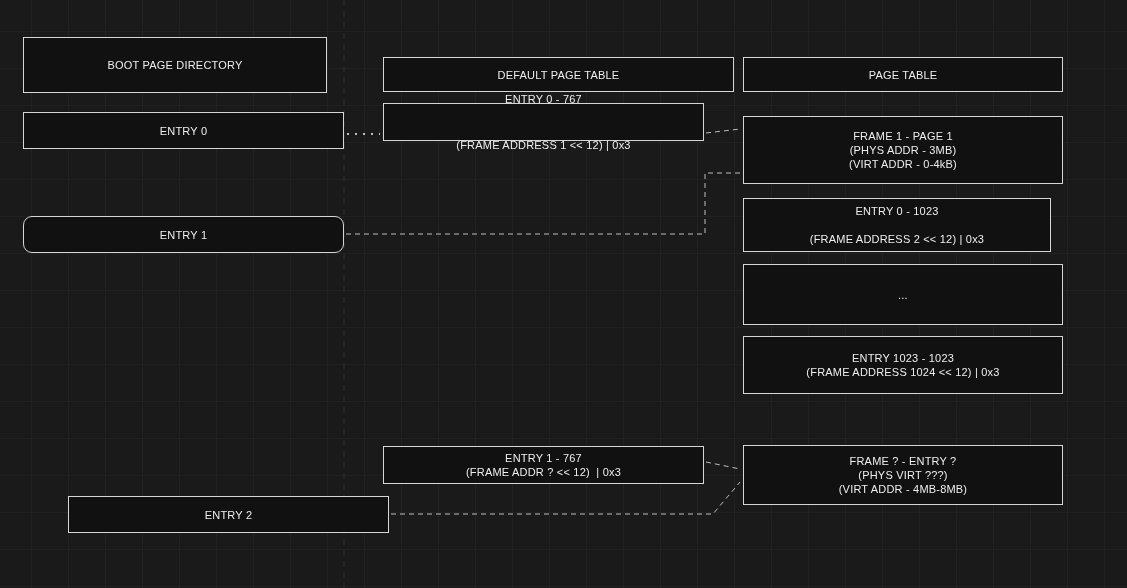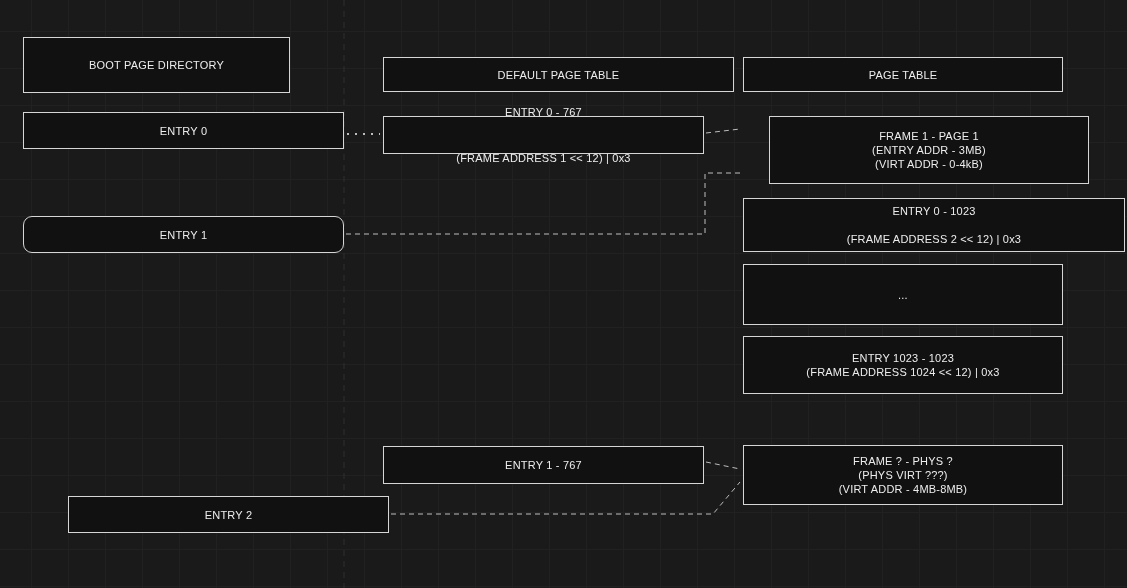--- a/index.html
+++ b/index.html
@@ -80,7 +80,7 @@
       <polyline points="346,514 713,514 740,482" class="conn dashed"></polyline>
       <polyline points="706,462 740,469" class="conn dashed"></polyline>
     </svg>
-<div class="node" style="left: 23px; top: 37px; width: 267px; height: 56px;">
+<div class="node" style="left: 23px; top: 37px; width: 304px; height: 56px;">
       <div class="node-line">BOOT PAGE DIRECTORY</div>
     </div>
     <div class="node" style="left: 23px; top: 112px; width: 321px; height: 37px;">

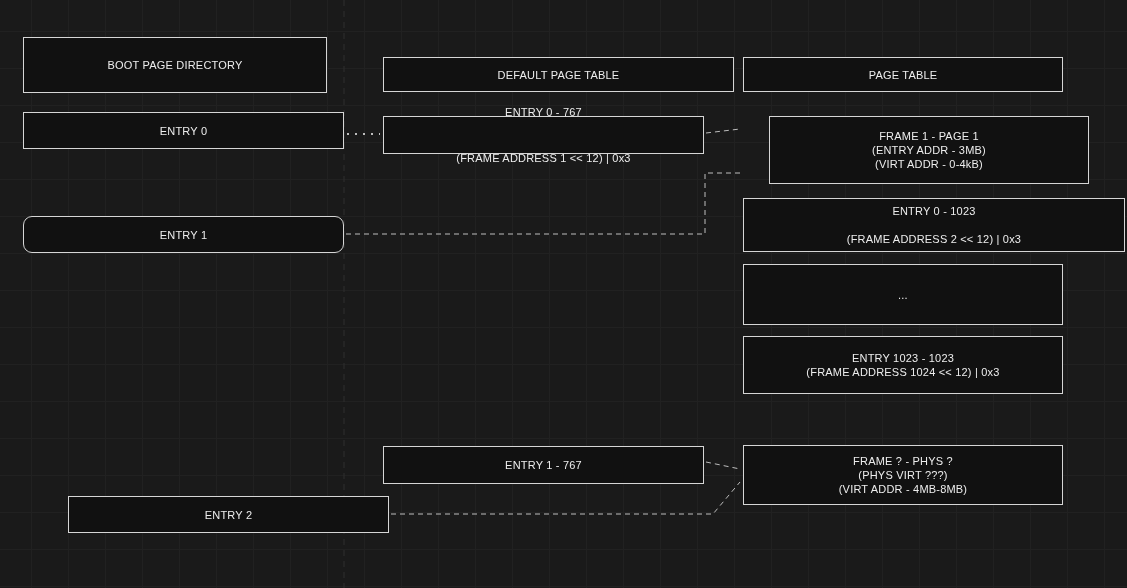--- a/index.html
+++ b/index.html
@@ -95,7 +95,7 @@
     <div class="node" style="left: 383px; top: 57px; width: 351px; height: 35px; align-items: flex-end;">
       <div class="node-line">DEFAULT PAGE TABLE</div>
     </div>
-    <div class="node" style="left: 383px; top: 116px; width: 321px; height: 38px; gap: 32px;">
+    <div class="node" style="left: 383px; top: 103px; width: 321px; height: 38px; gap: 32px;">
       <div class="node-line">ENTRY 0 - 767</div>
       <div class="node-line">(FRAME ADDRESS 1 &lt;&lt; 12) | 0x3</div>
     </div>

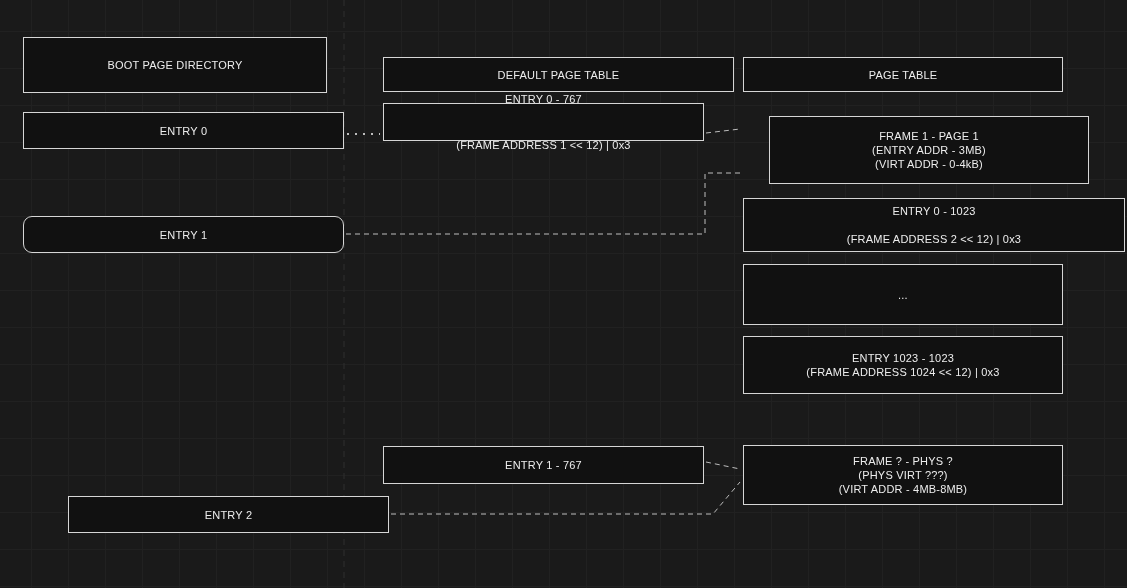--- a/index.html
+++ b/index.html
@@ -105,7 +105,7 @@
     <div class="node" style="left: 743px; top: 57px; width: 320px; height: 35px; justify-content: center;">
       <div class="node-line">PAGE TABLE</div>
     </div>
-    <div class="node" style="left: 743px; top: 116px; width: 320px; height: 68px; margin-left: 26px;">
+    <div class="node" style="left: 743px; top: 116px; width: 320px; height: 68px;">
       <div class="node-line">FRAME 1 - PAGE 1</div>
       <div class="node-line">(ENTRY ADDR - 3MB)</div>
       <div class="node-line">(VIRT ADDR - 0-4kB)</div>

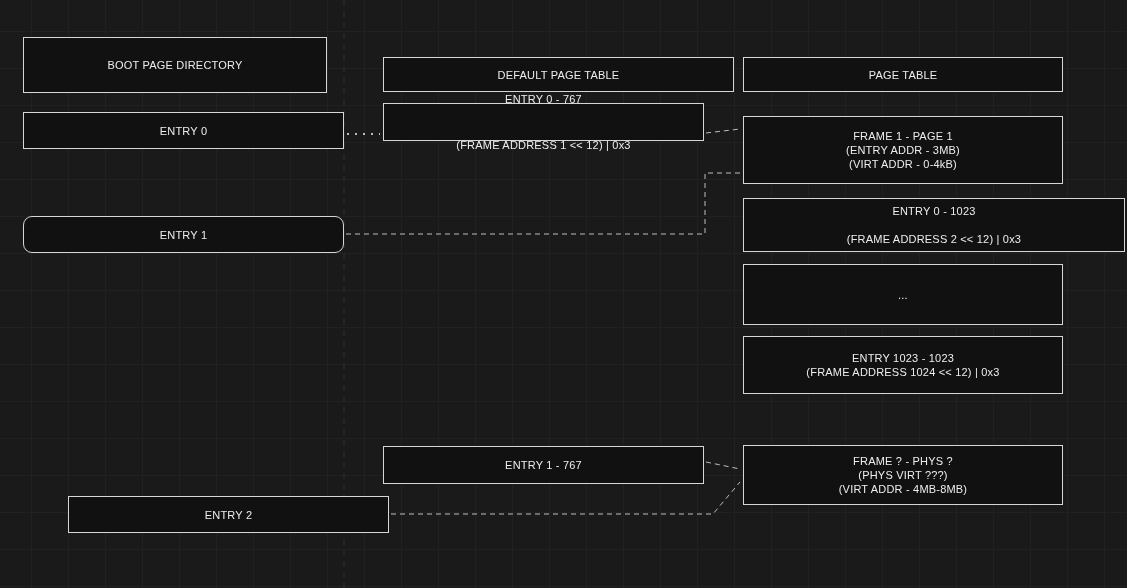--- a/index.html
+++ b/index.html
@@ -107,7 +107,7 @@
     </div>
     <div class="node" style="left: 743px; top: 116px; width: 320px; height: 68px;">
       <div class="node-line">FRAME 1 - PAGE 1</div>
-      <div class="node-line">(ENTRY ADDR - 3MB)</div>
+      <div class="node-line">(PHYS ADDR - 3MB)</div>
       <div class="node-line">(VIRT ADDR - 0-4kB)</div>
     </div>
     <div class="node" style="left: 743px; top: 198px; width: 382px; height: 54px;">

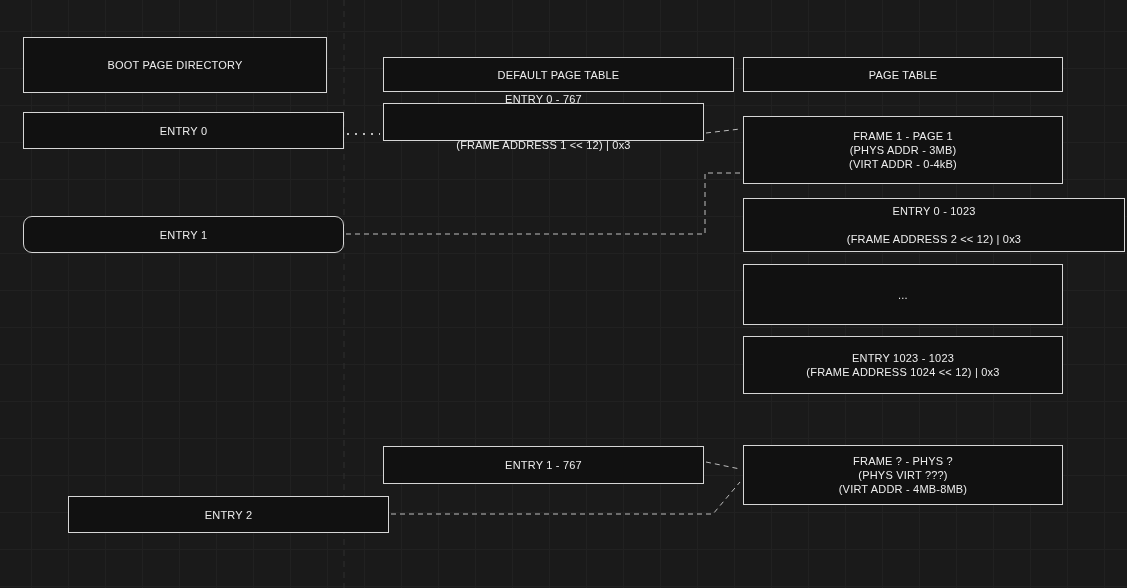--- a/index.html
+++ b/index.html
@@ -110,7 +110,7 @@
       <div class="node-line">(PHYS ADDR - 3MB)</div>
       <div class="node-line">(VIRT ADDR - 0-4kB)</div>
     </div>
-    <div class="node" style="left: 743px; top: 198px; width: 382px; height: 54px;">
+    <div class="node" style="left: 743px; top: 198px; width: 308px; height: 54px;">
       <div class="node-line">ENTRY 0 - 1023</div>
       <div class="node-line"></div>
       <div class="node-line">(FRAME ADDRESS 2 &lt;&lt; 12) | 0x3</div>

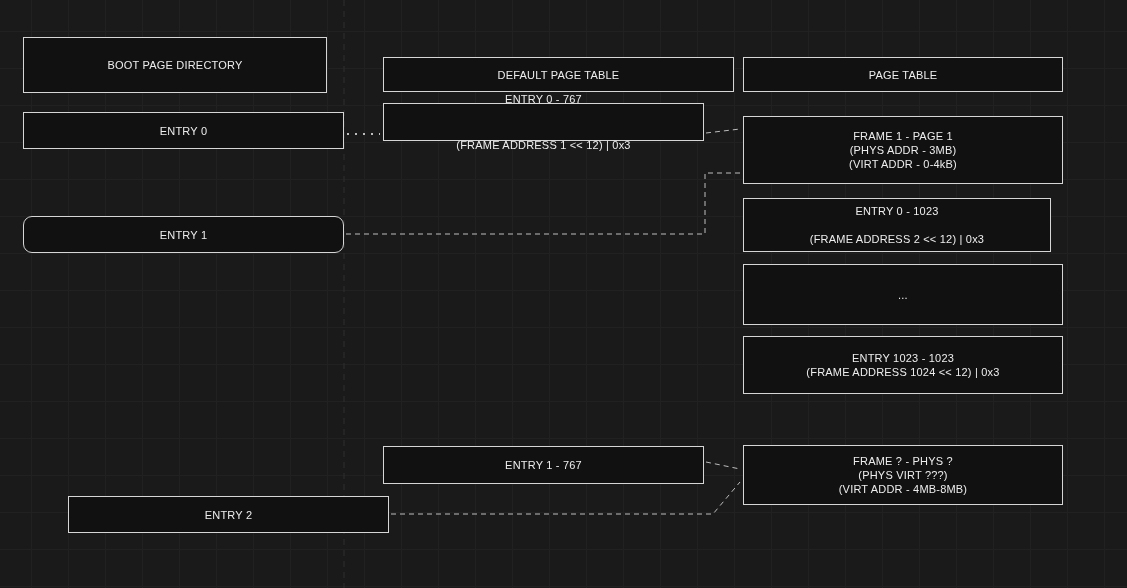--- a/index.html
+++ b/index.html
@@ -123,7 +123,7 @@
       <div class="node-line">(FRAME ADDRESS 1024 &lt;&lt; 12) | 0x3</div>
     </div>
     <div class="node" style="left: 743px; top: 445px; width: 320px; height: 60px;">
-      <div class="node-line">FRAME ? - PHYS ?</div>
+      <div class="node-line">FRAME ? - ENTRY ?</div>
       <div class="node-line">(PHYS VIRT ???)</div>
       <div class="node-line">(VIRT ADDR - 4MB-8MB)</div>
     </div>

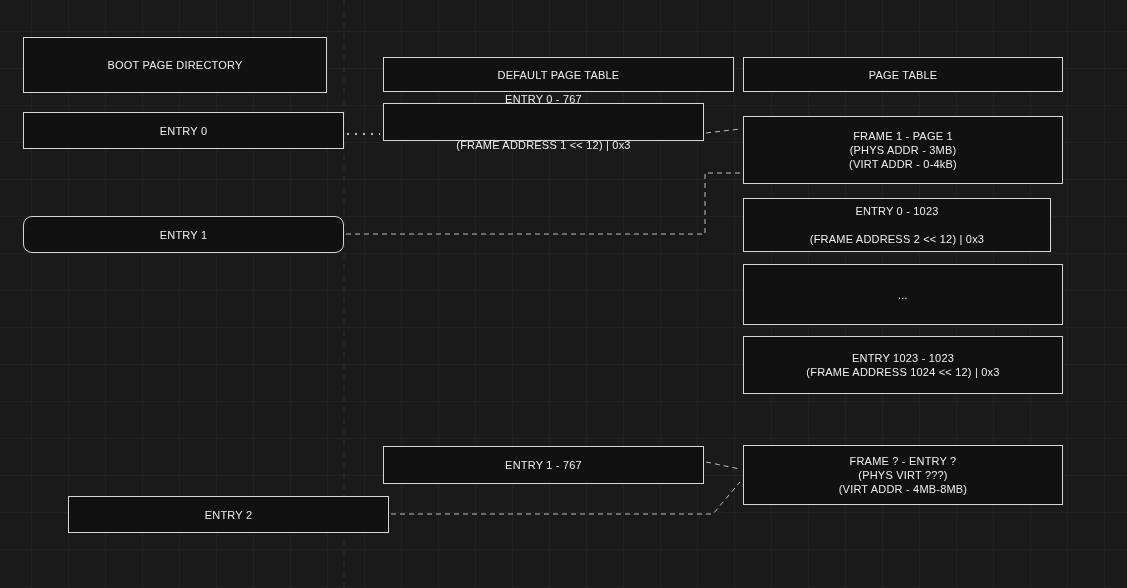--- a/index.html
+++ b/index.html
@@ -101,6 +101,7 @@
     </div>
     <div class="node" style="left: 383px; top: 446px; width: 321px; height: 38px;">
       <div class="node-line">ENTRY 1 - 767</div>
+      <div class="node-line">(FRAME ADDR ? &lt;&lt; 12)  | 0x3</div>
     </div>
     <div class="node" style="left: 743px; top: 57px; width: 320px; height: 35px; justify-content: center;">
       <div class="node-line">PAGE TABLE</div>

